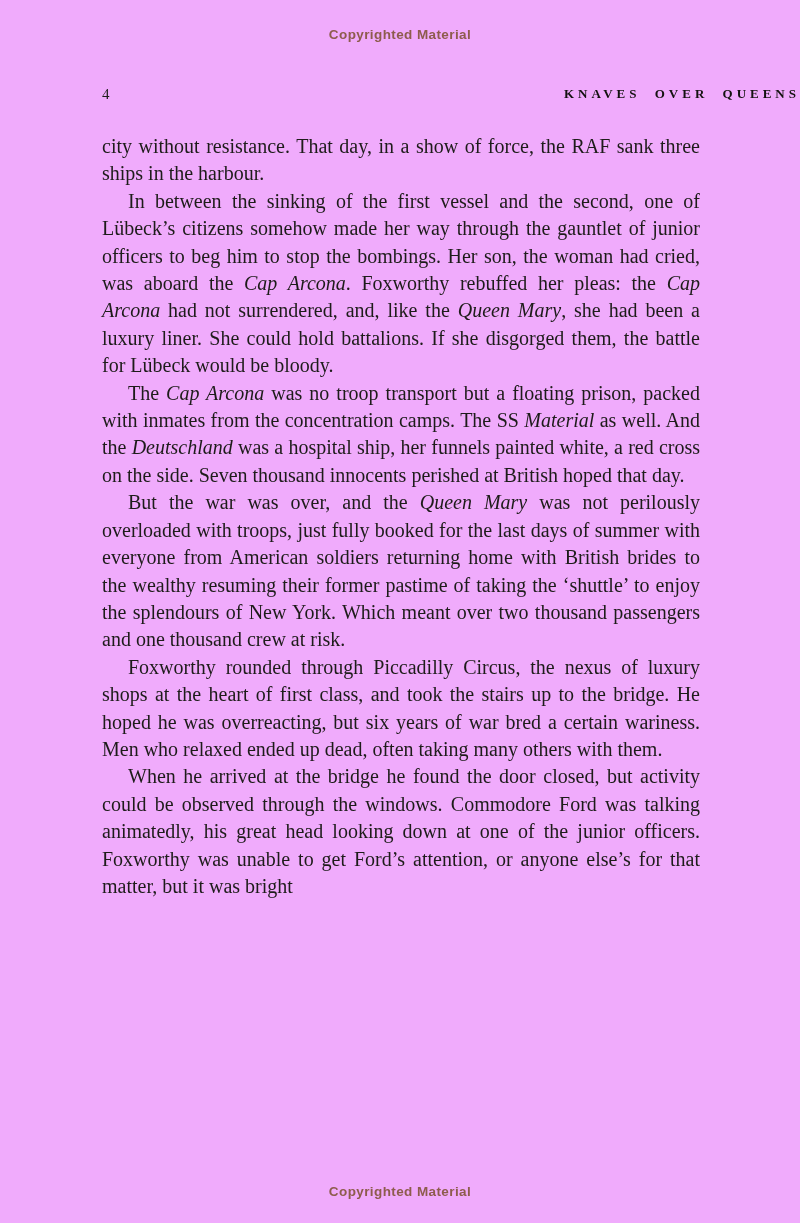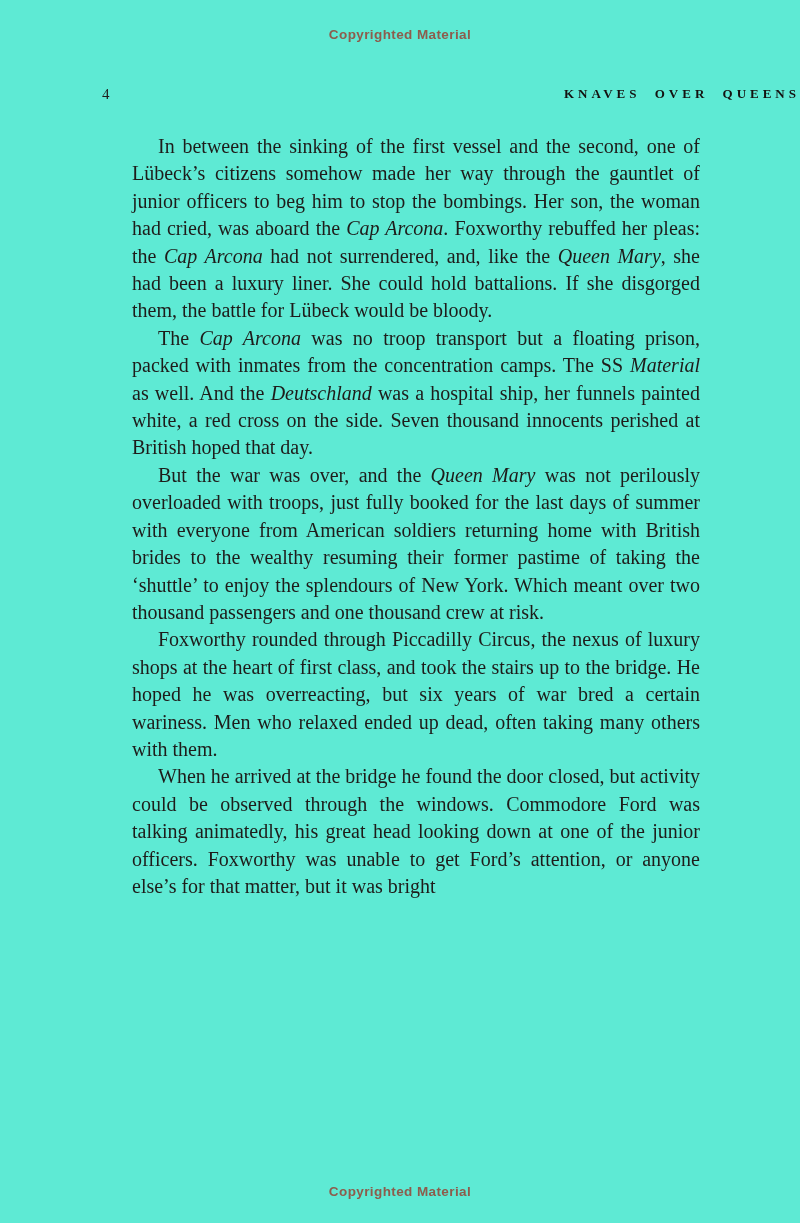--- a/index.html
+++ b/index.html
@@ -13,7 +13,7 @@
     width: 800px;
     height: 1223px;
     margin: 0 auto;
-    background: #5eead4;
+    background: #f0abfc;
     font-family: "Liberation Serif", serif;
     color: var(--text);
     overflow: hidden;

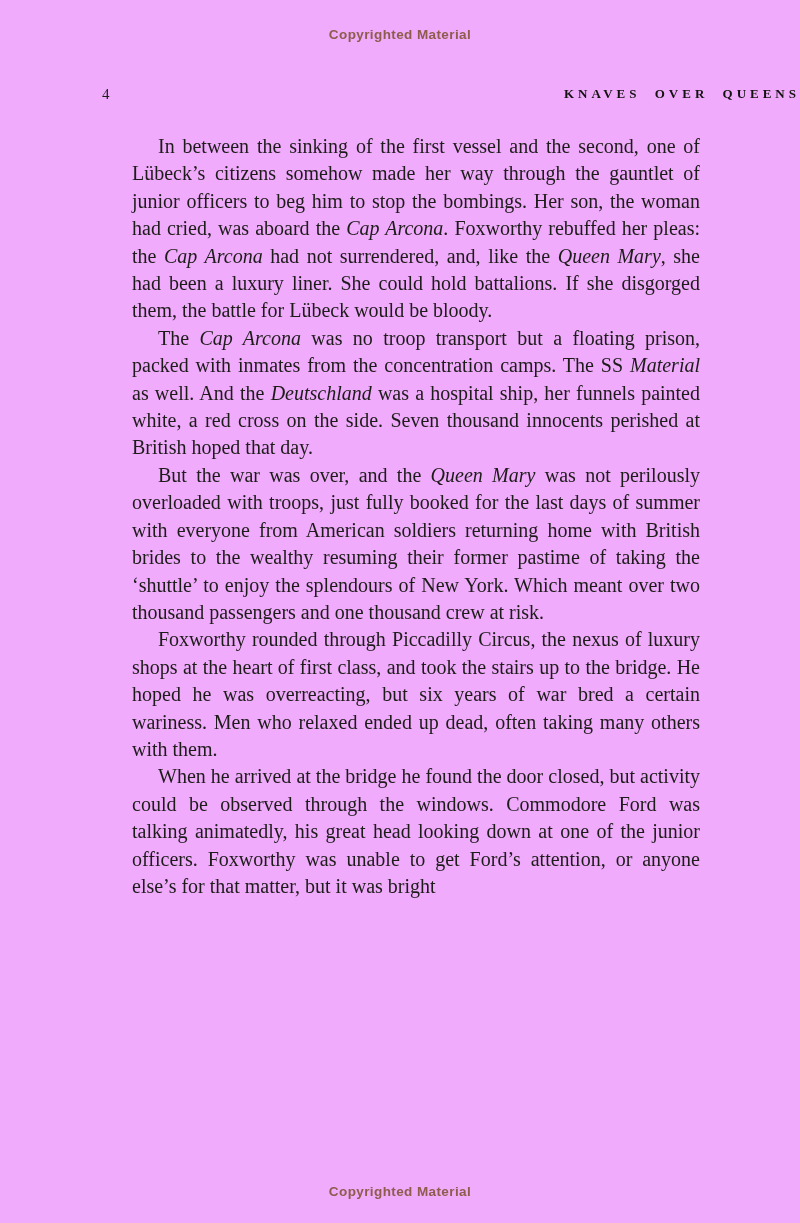--- a/index.html
+++ b/index.html
@@ -86,6 +86,7 @@
   </div>
 
   <div class="body-text">
+      <p class=""><span>city without resistance. That day, in a show of force, the RAF sank three ships in the harbour.</span></p>
       <p class="indent"><span>In between the sinking of the first vessel and the second, one of Lübeck’s citizens somehow made her way through the gauntlet of junior officers to beg him to stop the bombings. Her son, the woman had cried, was aboard the </span><em>Cap Arcona</em><span>. Foxworthy rebuffed her pleas: the </span><em>Cap Arcona</em><span> had not surrendered, and, like the </span><em>Queen Mary</em><span>, she had been a luxury liner. She could hold battalions. If she disgorged them, the battle for Lübeck would be bloody.</span></p>
       <p class="indent"><span>The </span><em>Cap Arcona</em><span> was no troop transport but a floating prison, packed with inmates from the concentration camps. The SS </span><em>Material</em><span> as well. And the </span><em>Deutschland</em><span> was a hospital ship, her funnels painted white, a red cross on the side. Seven thousand innocents perished at British hoped that day.</span></p>
       <p class="indent"><span>But the war was over, and the </span><em>Queen Mary</em><span> was not perilously overloaded with troops, just fully booked for the last days of summer with everyone from American soldiers returning home with British brides to the wealthy resuming their former pastime of taking the ‘shuttle’ to enjoy the splendours of New York. Which meant over two thousand passengers and one thousand crew at risk.</span></p>

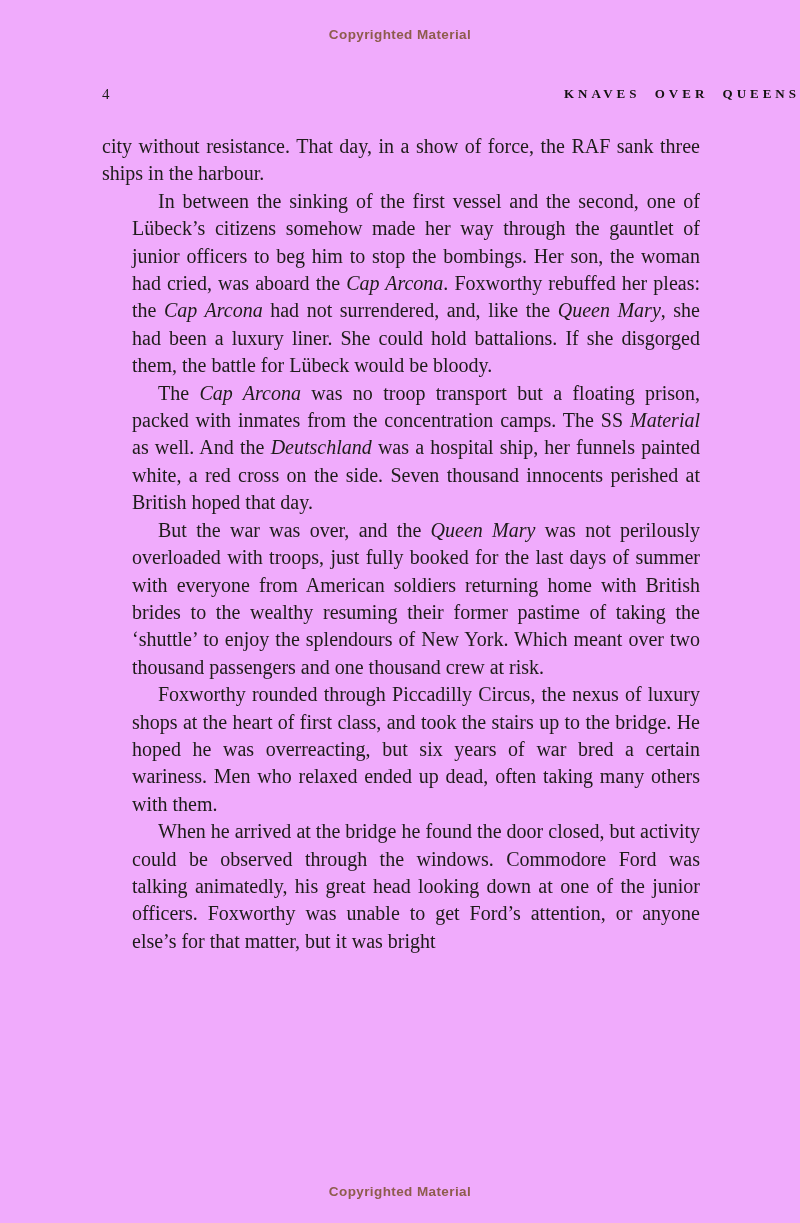--- a/index.html
+++ b/index.html
@@ -67,7 +67,6 @@
   }
   .body-text p.indent {
     text-indent: 26px;
-    margin-left: 30px;
   }
   .body-text em {
     font-style: italic;

